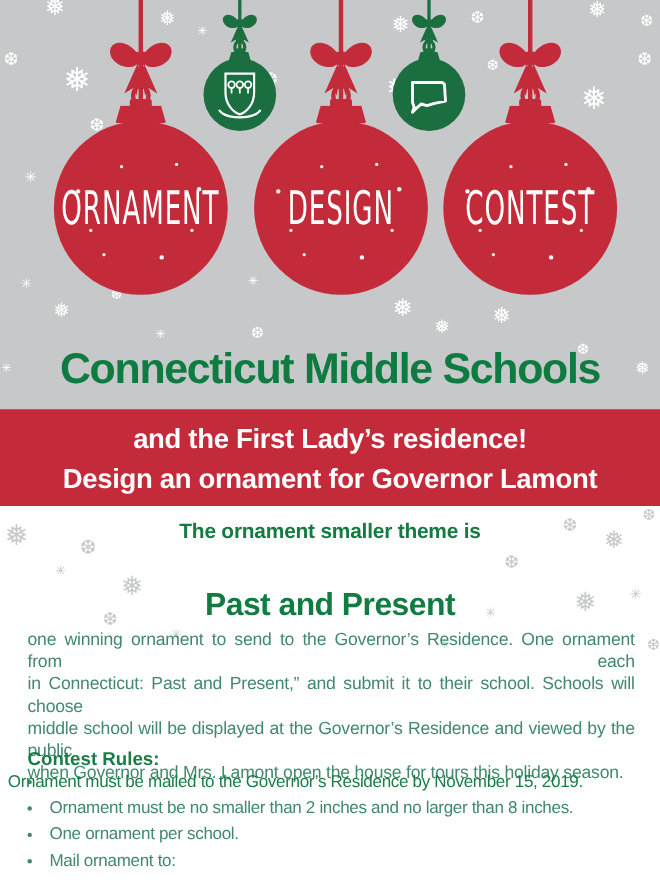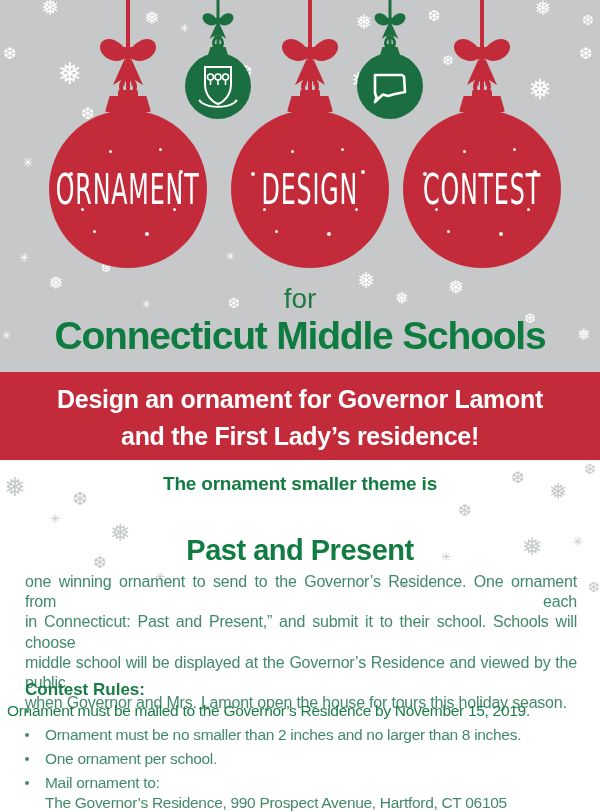--- a/index.html
+++ b/index.html
@@ -216,7 +216,6 @@
         </div>
     </div>
 
-    <div class="for-text">for</div>
     <div class="cms-title">Connecticut Middle Schools</div>
   </div>
 

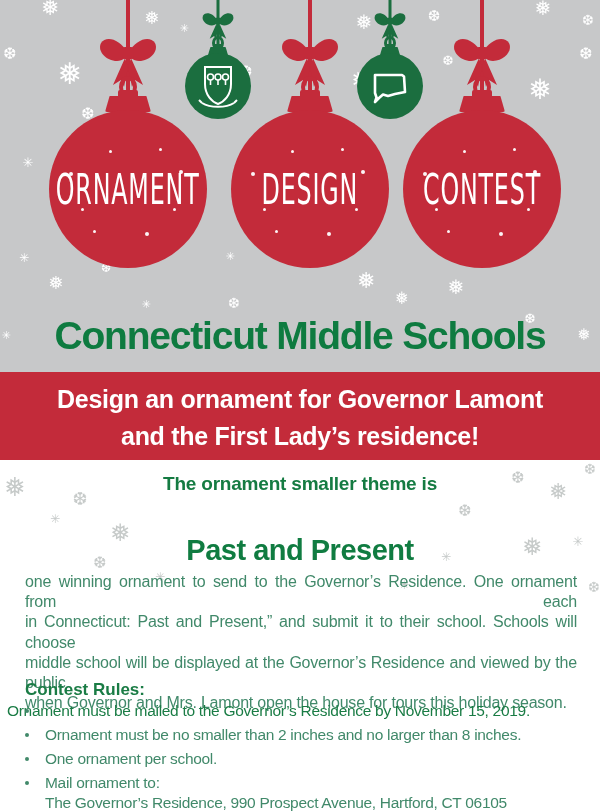--- a/index.html
+++ b/index.html
@@ -220,8 +220,8 @@
   </div>
 
   <div class="banner">
+    <div>and the First Lady’s residence!</div>
     <div>Design an ornament for Governor Lamont</div>
-    <div>and the First Lady’s residence!</div>
   </div>
 
   <div class="lower">

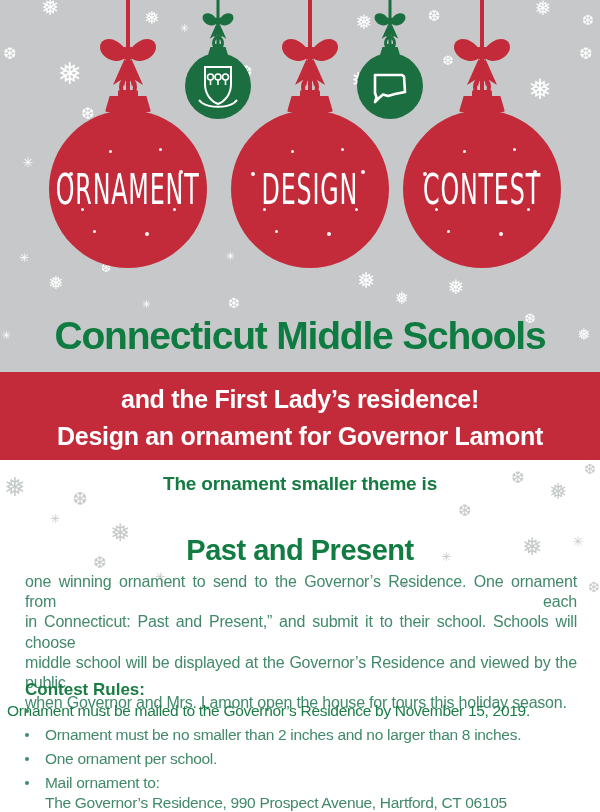--- a/index.html
+++ b/index.html
@@ -260,7 +260,6 @@
       <div class="rule"><span class="bdot"></span>Ornament must be no smaller than 2 inches and no larger than 8 inches.</div>
       <div class="rule"><span class="bdot"></span>One ornament per school.</div>
       <div class="rule"><span class="bdot"></span>Mail ornament to:</div>
-      <div class="rule-sub">The Governor’s Residence, 990 Prospect Avenue, Hartford, CT 06105</div>
     </div>
 
 </div>

